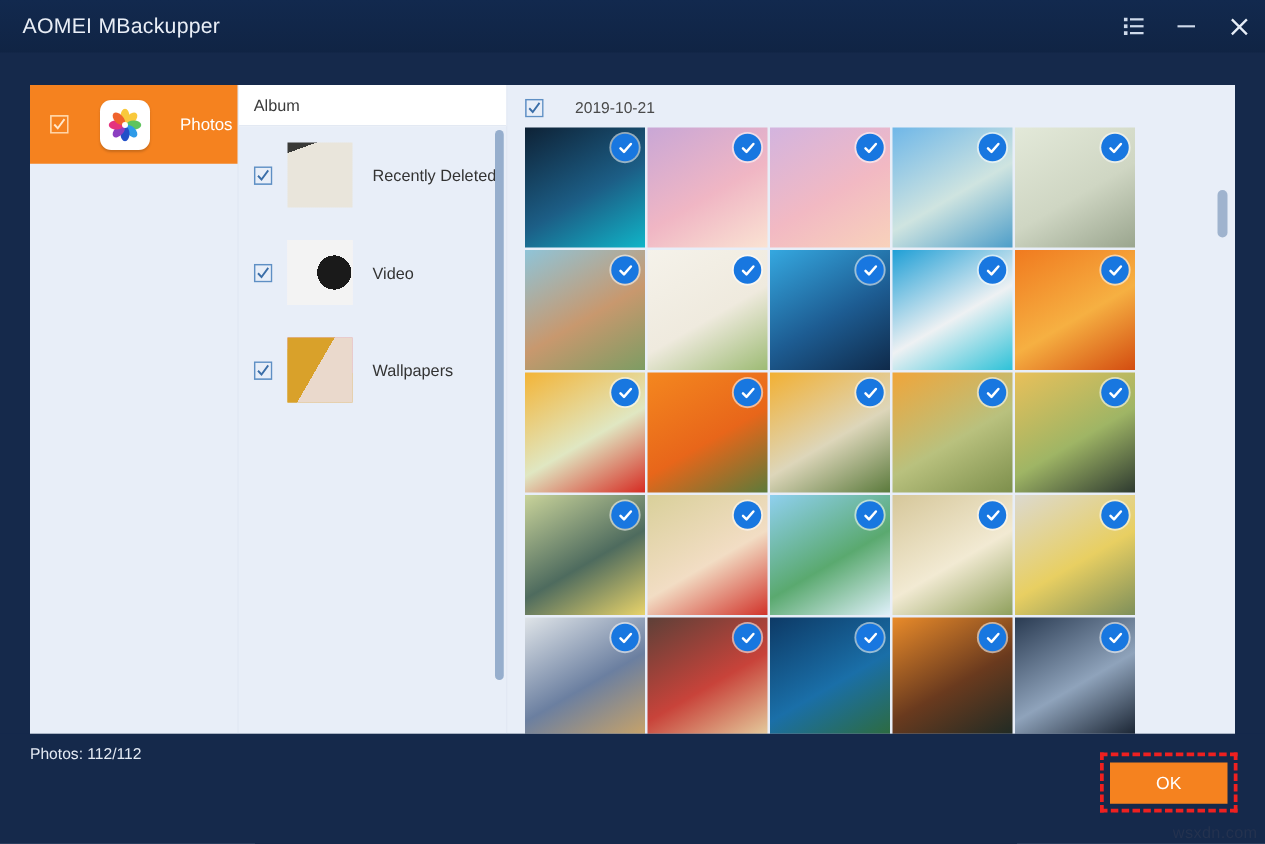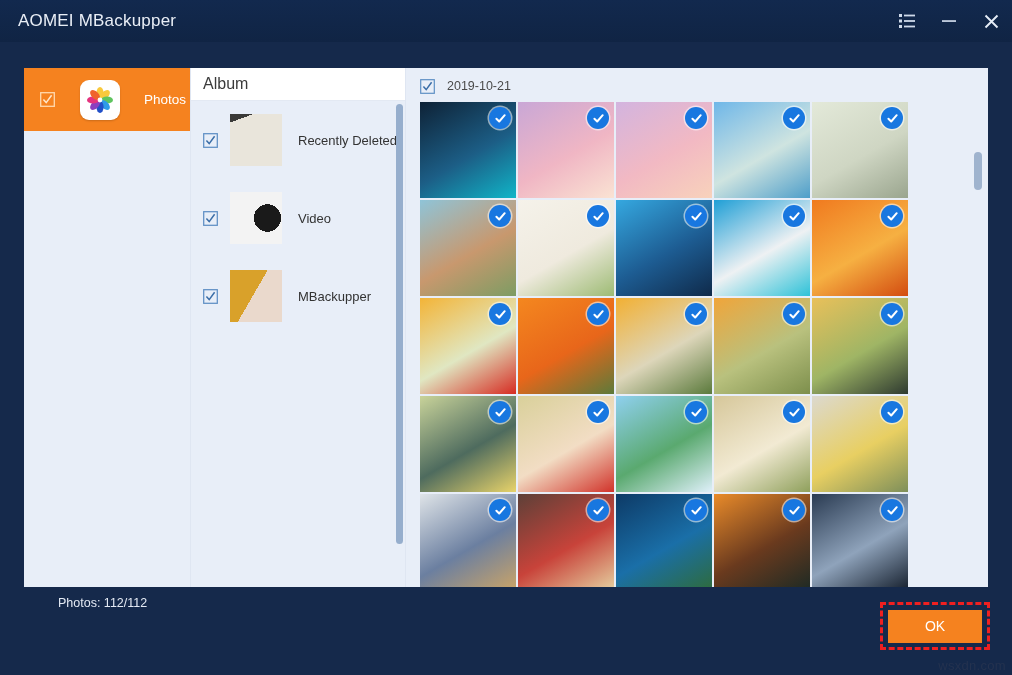--- a/index.html
+++ b/index.html
@@ -69,7 +69,7 @@
   }
   .album-head {
     height: 33px; background: #fff; display: flex; align-items: center;
-    padding-left: 12px; font-size: 16px; color: #3b3b3b;
+    padding-left: 12px; font-size: 13px; color: #3b3b3b;
     border-bottom: 1px solid #e3e9f3;
   }
   .album-list {

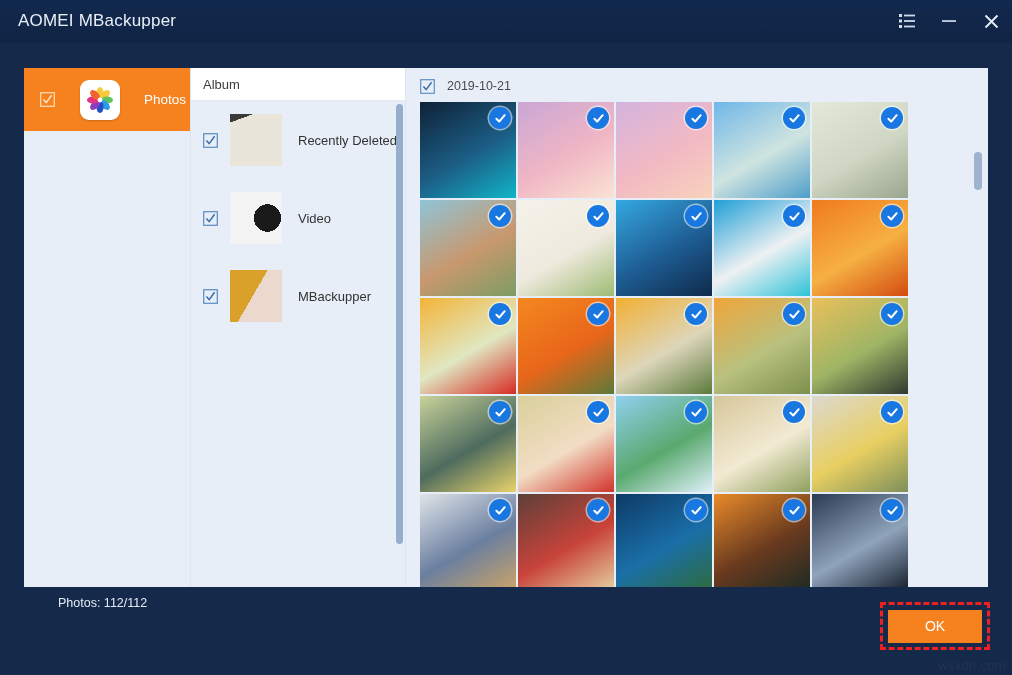--- a/index.html
+++ b/index.html
@@ -104,7 +104,7 @@
     height: 28px; display: flex; align-items: center;
     padding-left: 14px; padding-top: 8px;
   }
-  .date-text { font-size: 12.5px; color: #4a4a4a; margin-left: 12px; }
+  .date-text { font-size: 12.5px; color: #4a4a4a; margin-left: 25px; }
 
   .photo-grid {
     display: grid;

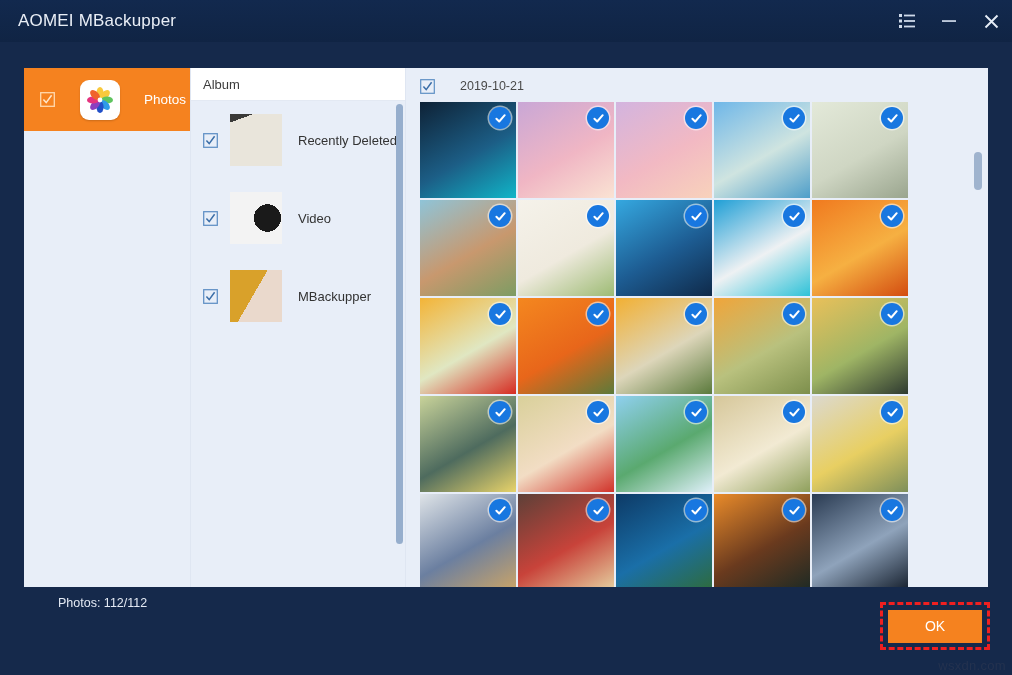--- a/index.html
+++ b/index.html
@@ -244,7 +244,7 @@
             </svg>
           </span>
           <span class="album-thumb" style="background: linear-gradient(120deg, rgb(217, 161, 42) 0px, rgb(217, 161, 42) 46%, rgb(234, 217, 204) 46%, rgb(234, 217, 204) 100%) 0% 0% / cover, linear-gradient(200deg, rgb(229, 139, 160) 0px, rgb(229, 139, 160) 40%, rgb(217, 161, 42) 40%);"></span>
-          <span class="album-name">MBackupper</span>
+          <span class="album-name">Wallpapers</span>
         </div>
       </div>
     <div class="album-scroll"></div>

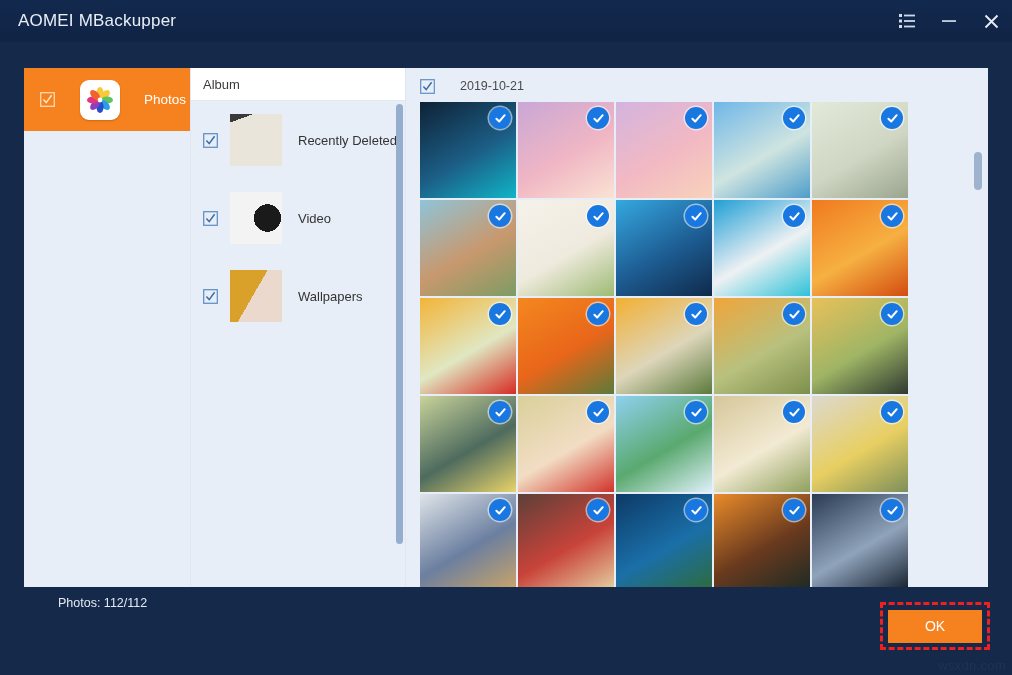--- a/index.html
+++ b/index.html
@@ -134,7 +134,7 @@
   }
   .photo-count {
     position: absolute; left: 24px; top: 9px;
-    color: #e4eaf4; font-size: 12.5px; margin-left: 34px;
+    color: #e4eaf4; font-size: 12.5px;
   }
   .ok-wrap {
     position: absolute; right: 22px; top: 15px;

